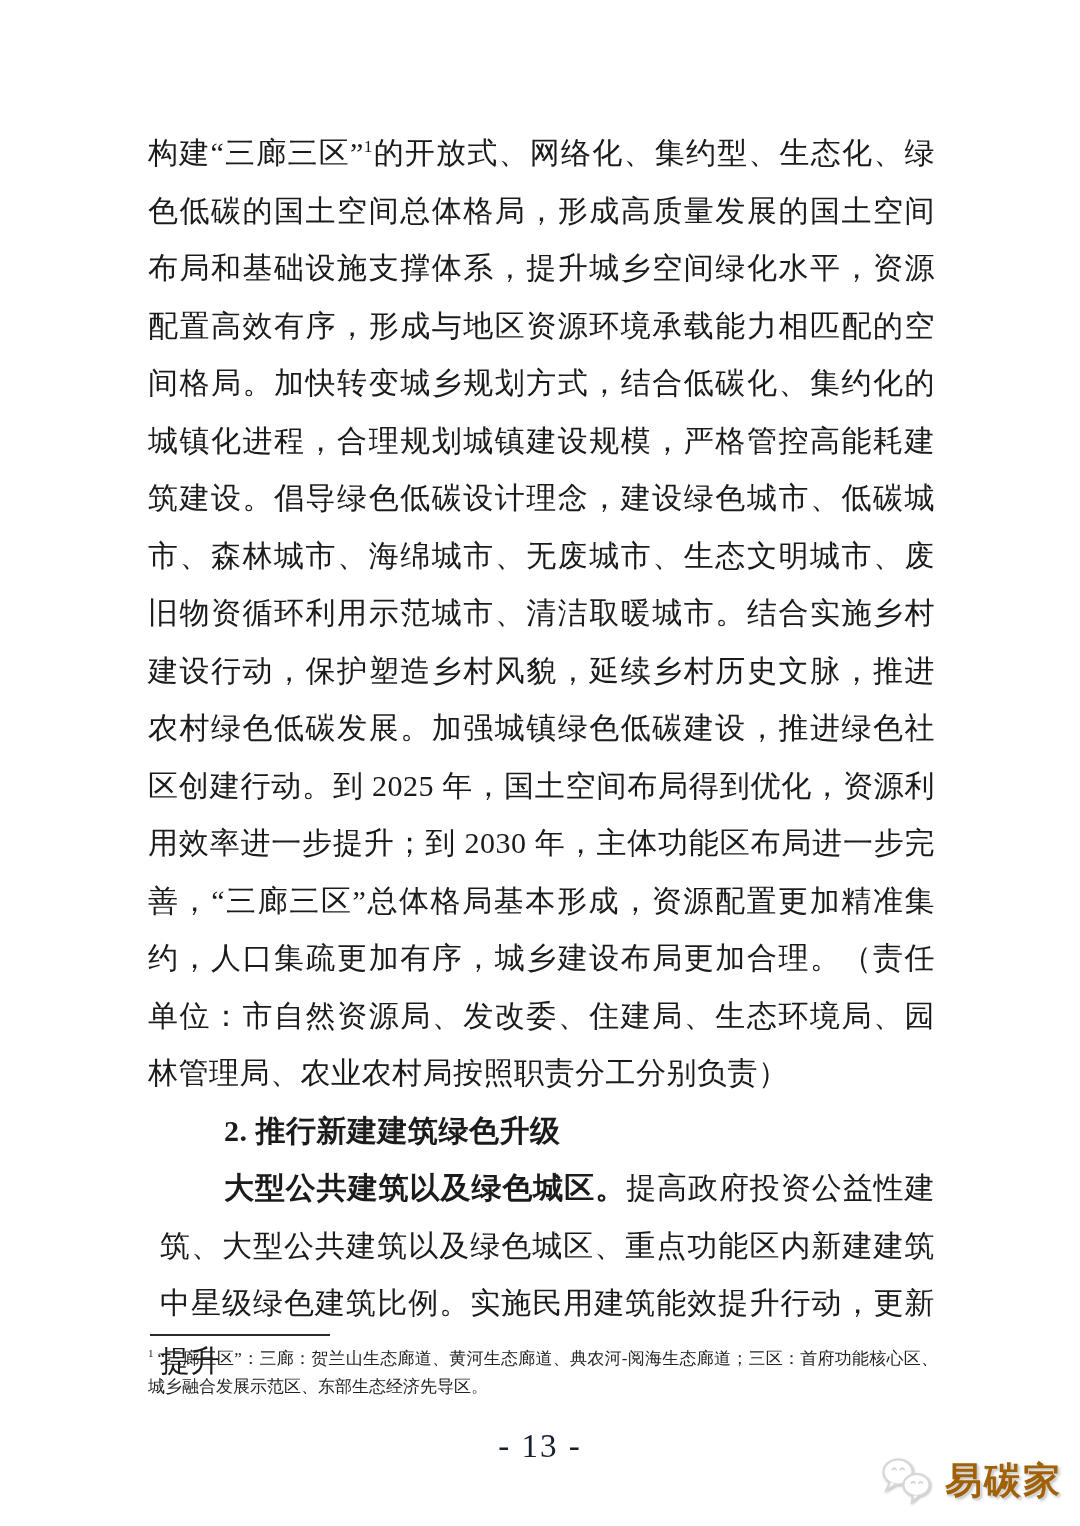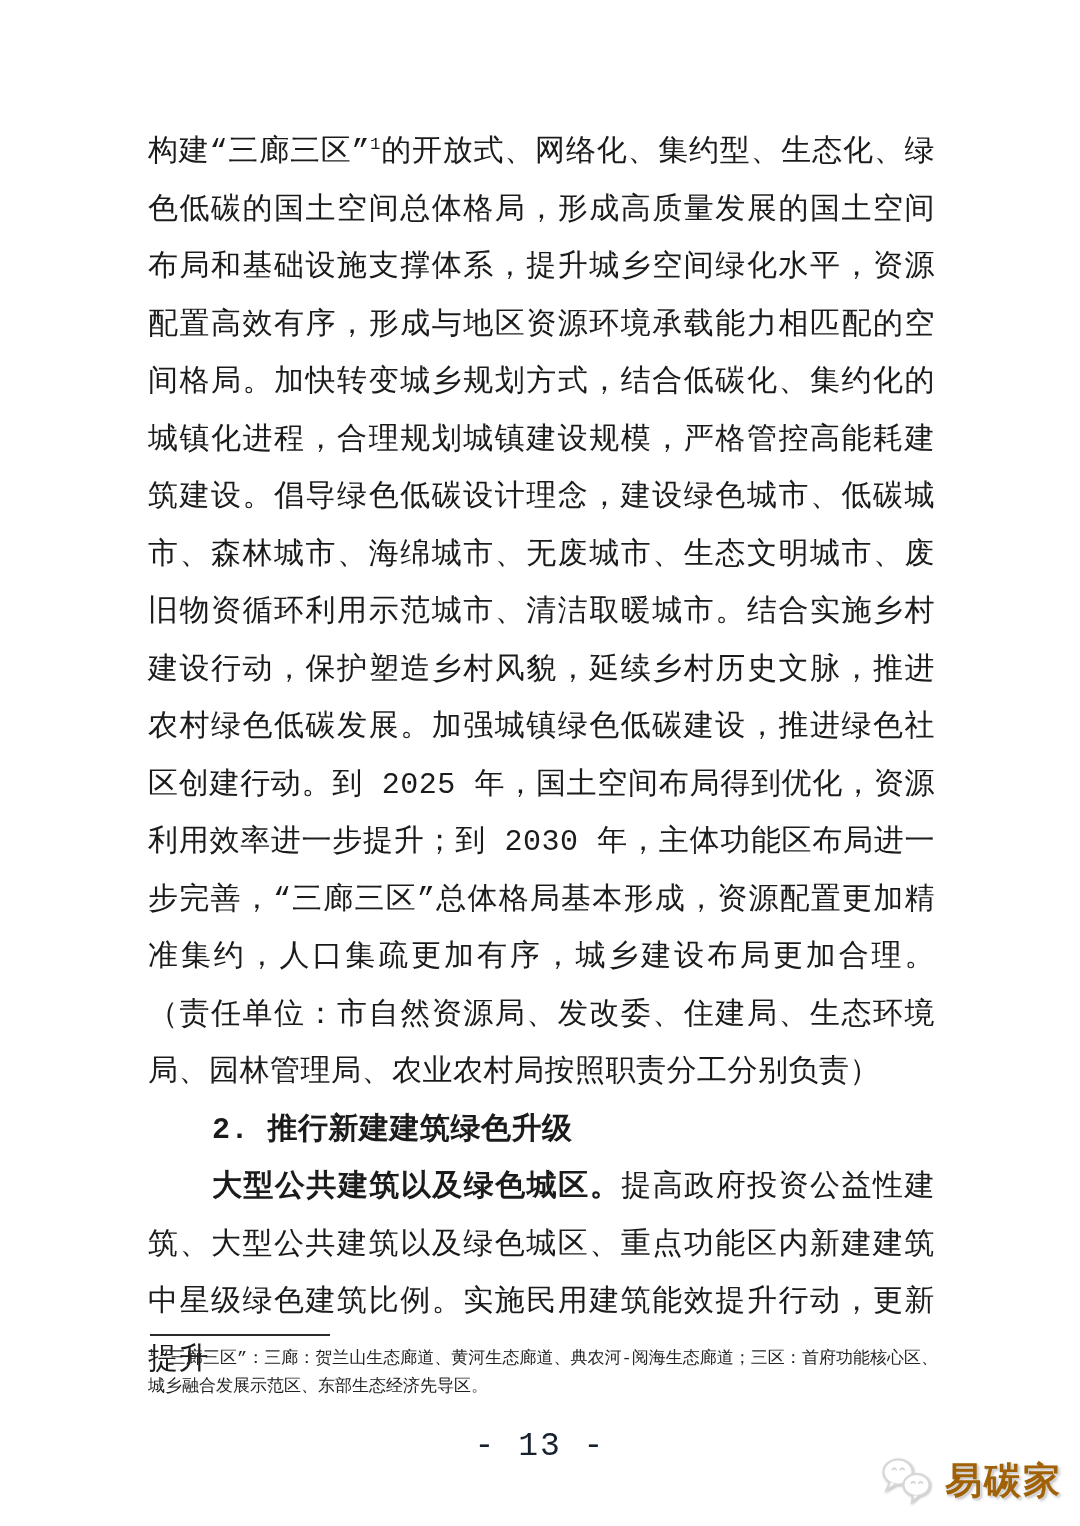--- a/index.html
+++ b/index.html
@@ -13,7 +13,7 @@
     height: 1526px;
     background: #ffffff;
     overflow: hidden;
-    font-family: Liberation Mono, monospace;
+    font-family: Liberation Serif, serif;
     color: #1b1b1b;
   }
   .body-text {

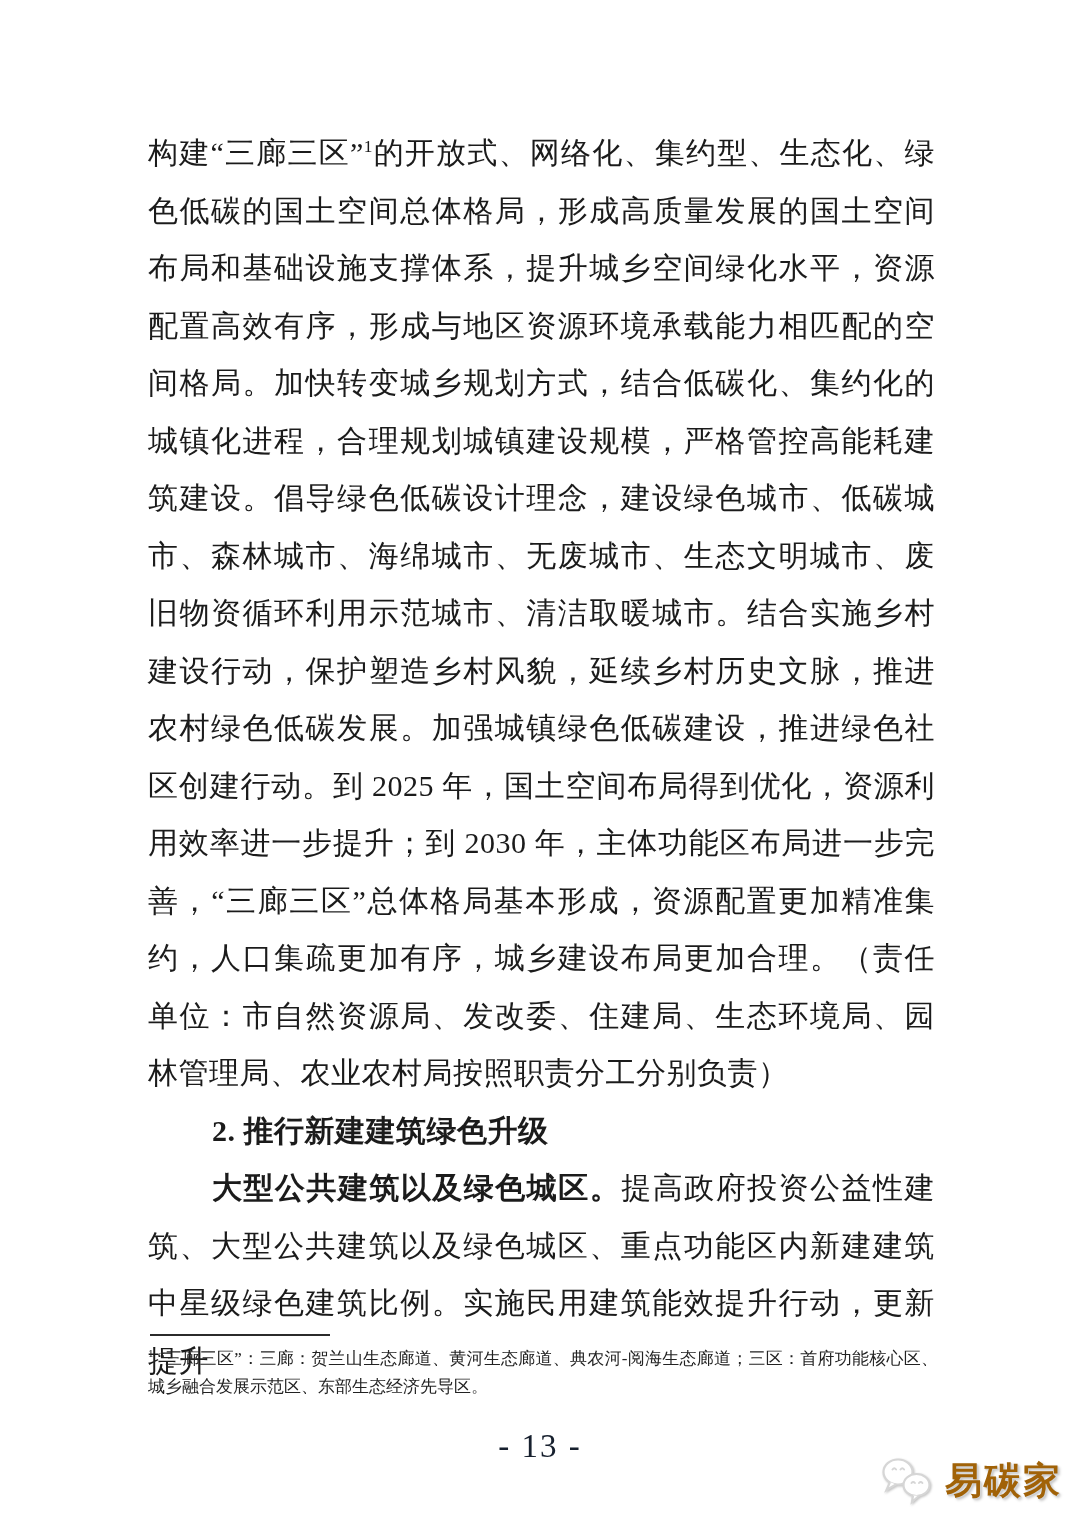--- a/index.html
+++ b/index.html
@@ -32,6 +32,7 @@
   }
   .indent {
     text-indent: 64px;
+    margin-left: 12px;
   }
   .bold {
     font-weight: bold;

